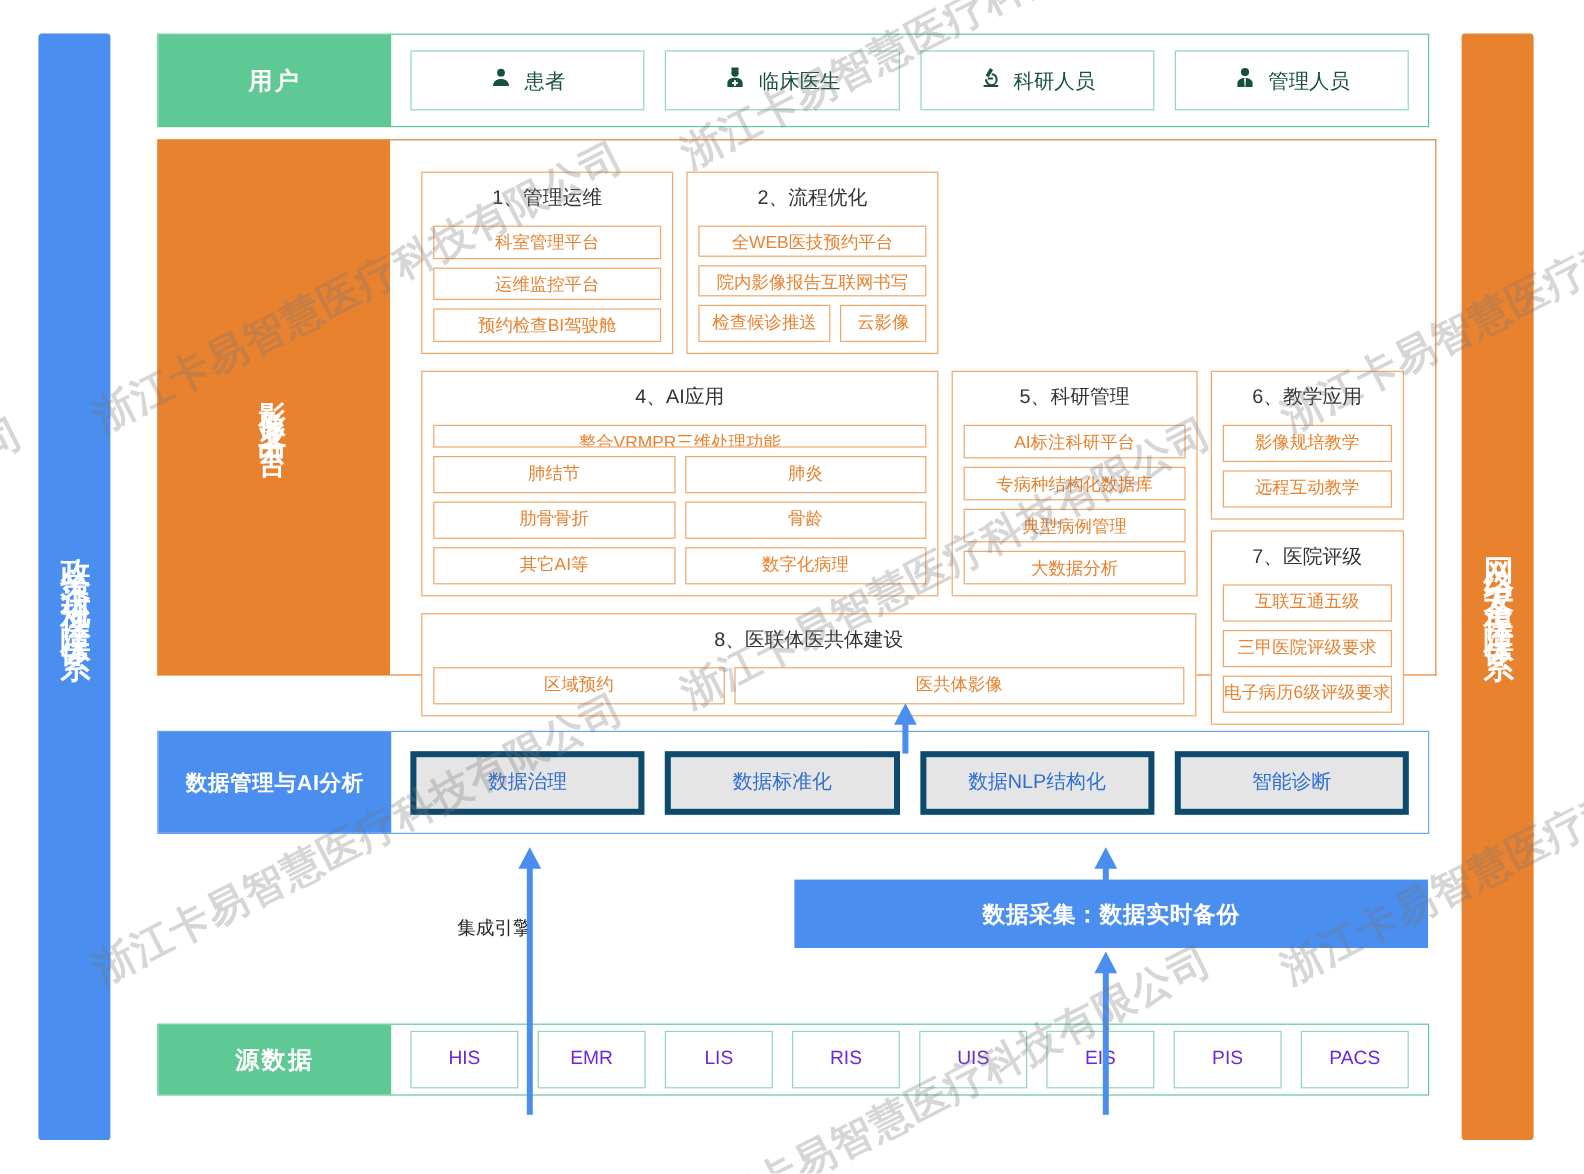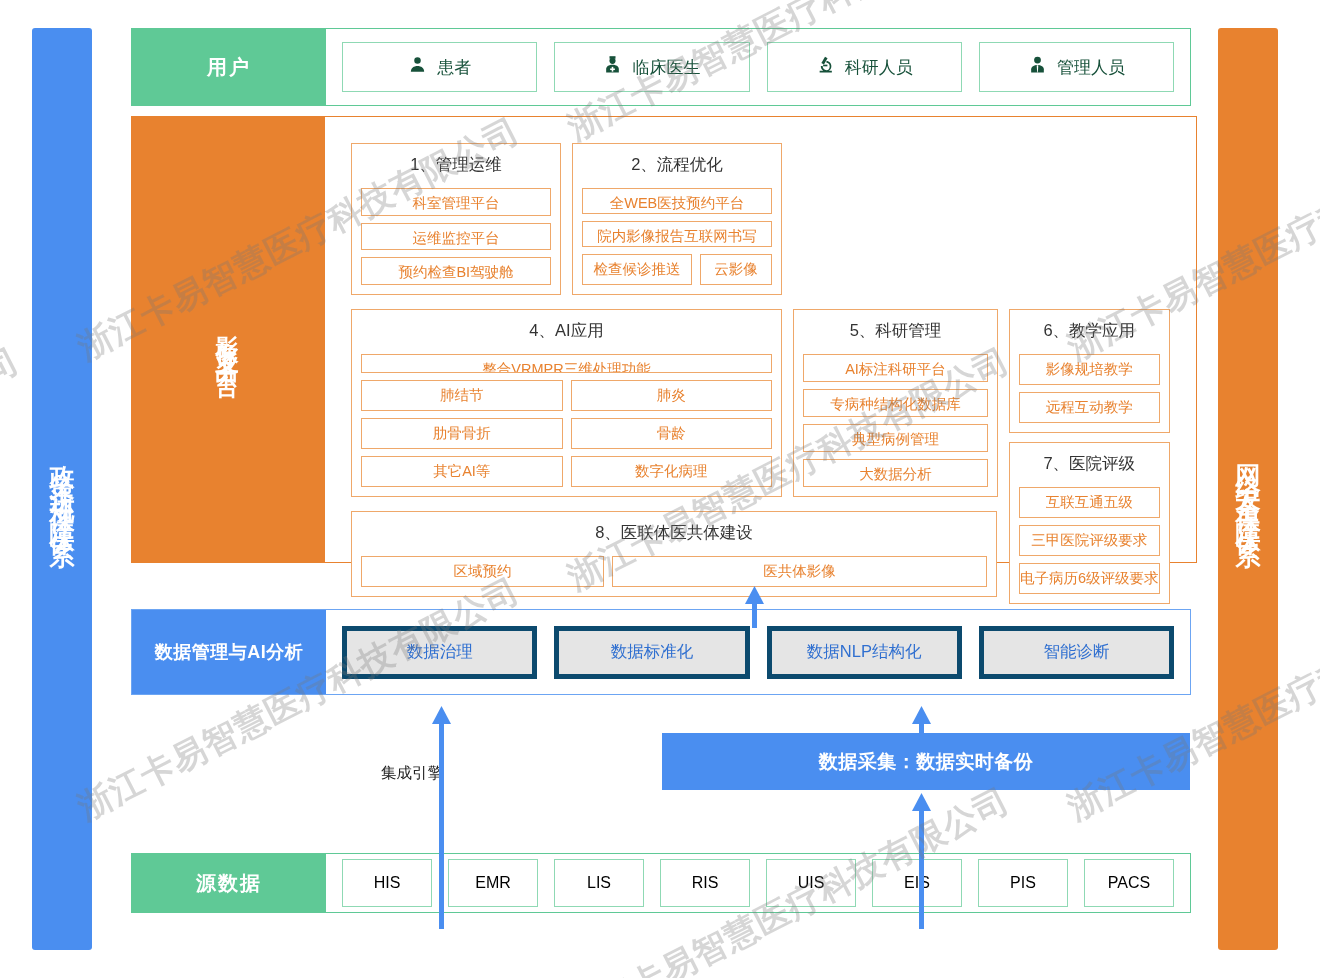--- a/index.html
+++ b/index.html
@@ -126,7 +126,7 @@
   .src-card {
     flex: 1 1 0; height: 48px; border: 1px solid #8FD9B4;
     display: flex; align-items: center; justify-content: center;
-    color: #000000; font-size: 16px; background: #fff;
+    color: #6d28d9; font-size: 16px; background: #fff;
   }
 
   

